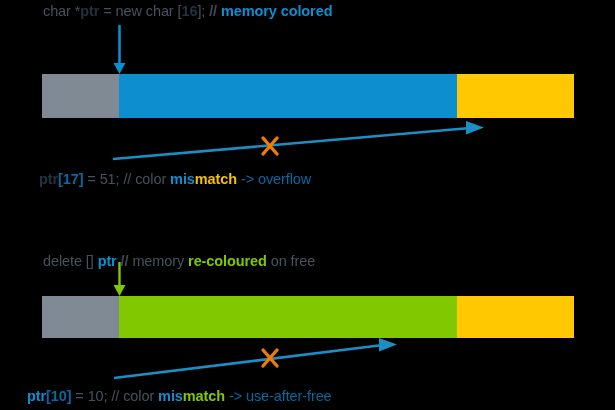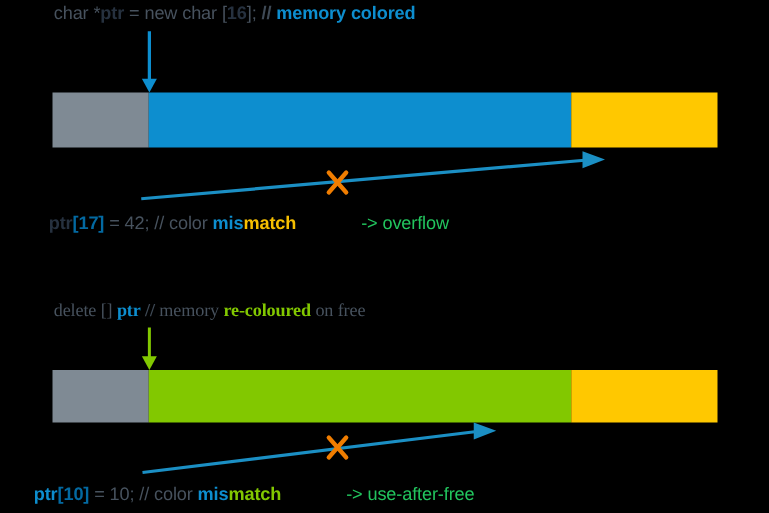--- a/index.html
+++ b/index.html
@@ -80,7 +80,7 @@
     <div class="seg seg-yellow" style="width:117px;"></div>
   </div>
 
-  <div class="code-line line2"><span class="tok-navy-b">ptr</span><span class="tok-dark tok-bold">[17]</span><span class="tok"> = 42; </span><span class="tok">// color </span><span class="tok-blue">mis</span><span class="tok-yellow">match</span><span class="tok-navy"> -&gt; overflow</span></div>
+  <div class="code-line line2"><span class="tok-navy-b">ptr</span><span class="tok-dark tok-bold">[17]</span><span class="tok"> = 51; </span><span class="tok">// color </span><span class="tok-blue">mis</span><span class="tok-yellow">match</span><span class="tok-navy"> -&gt; overflow</span></div>
 
   <div class="code-line line3"><span class="tok">delete [] </span><span class="tok-blue">ptr</span><span class="tok">  </span><span class="tok-dim tok-bold">// </span><span class="tok">memory </span><span class="tok-green">re-coloured</span><span class="tok"> on free</span></div>
 

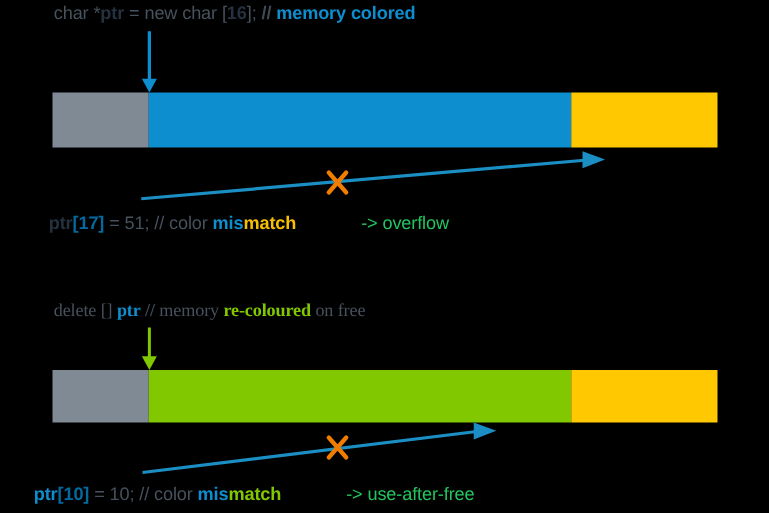--- a/index.html
+++ b/index.html
@@ -36,7 +36,7 @@
   .tok-yellow     { color: #f6bf00; font-weight: bold; }
   .tok-green      { color: #82c800; font-weight: bold; }
   .tok-bold       { font-weight: bold; }
-  .tok-navy       { color: #22c55e; margin-left: 48px; }
+  .tok-navy       { color: #0369a1; }
   .tok-navy-b     { color: #26313f; font-weight: bold; }
 
   .line1 { left: 43px;  top: 2px;   }

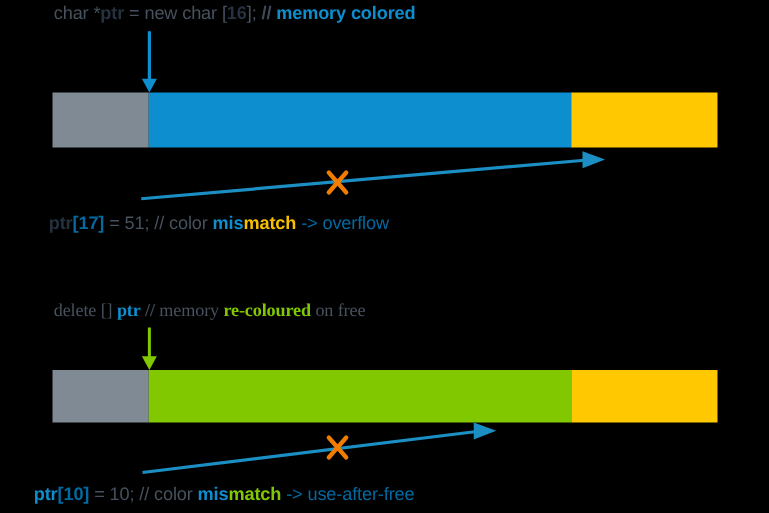--- a/index.html
+++ b/index.html
@@ -41,7 +41,7 @@
 
   .line1 { left: 43px;  top: 2px;   }
   .line2 { left: 39px;  top: 170px; }
-  .line3 { left: 43px;  top: 240px; font-family: Liberation Serif, serif; }
+  .line3 { left: 43px;  top: 252px; }
   .line4 { left: 27px;  top: 387px; }
 
   

